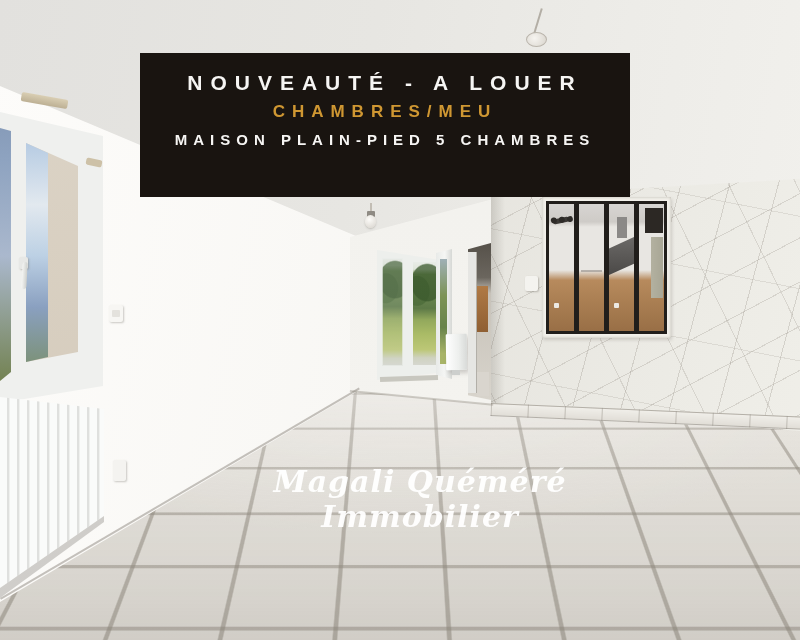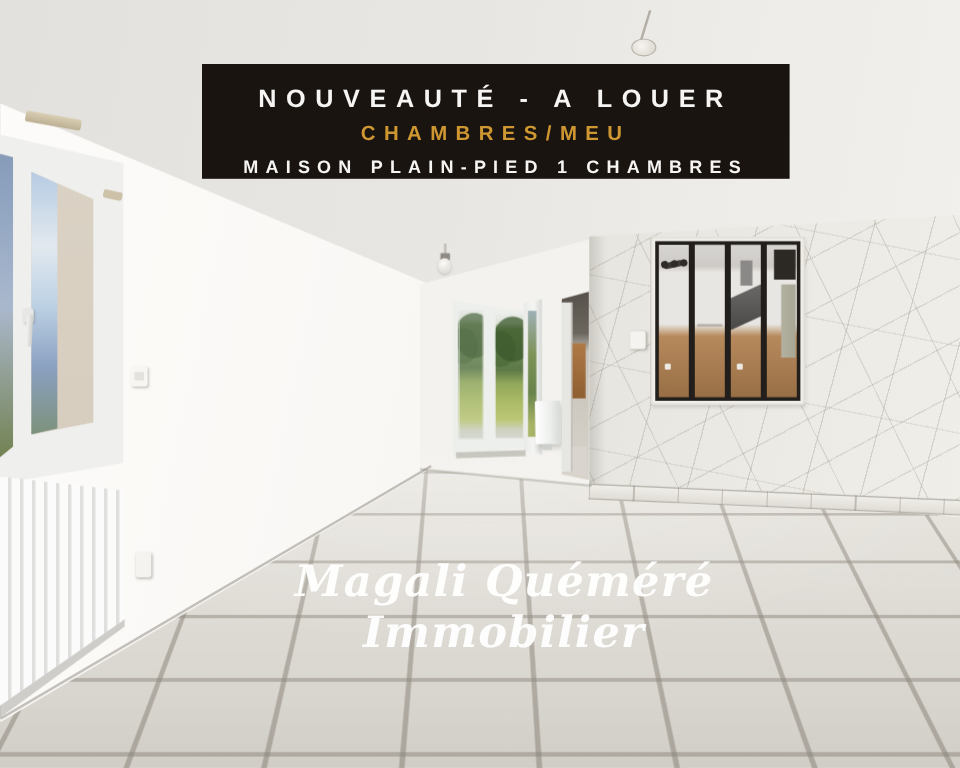--- a/index.html
+++ b/index.html
@@ -152,8 +152,8 @@
   .watermark{left:230px;top:464px;width:380px;text-align:center;
     font-family:"DejaVu Serif",serif;font-style:italic;font-weight:600;
     font-size:36px;letter-spacing:1px;color:var(--watermark,#ffffff);opacity:.95;}
-  .banner{left:140px;top:53px;width:490px;height:96px;box-sizing:border-box;
-    background:var(--banner-bg,#191410);text-align:center;padding-top:16px;margin-left:28px;}
+  .banner{left:140px;top:53px;width:490px;height:144px;box-sizing:border-box;
+    background:var(--banner-bg,#191410);text-align:center;padding-top:16px;}
   .banner-line1{font-size:21px;font-weight:700;letter-spacing:8px;line-height:27px;
     color:var(--banner-text,#f6f5f3);}
   .banner-line2{font-size:17px;font-weight:700;letter-spacing:7px;line-height:26px;margin-top:3px;

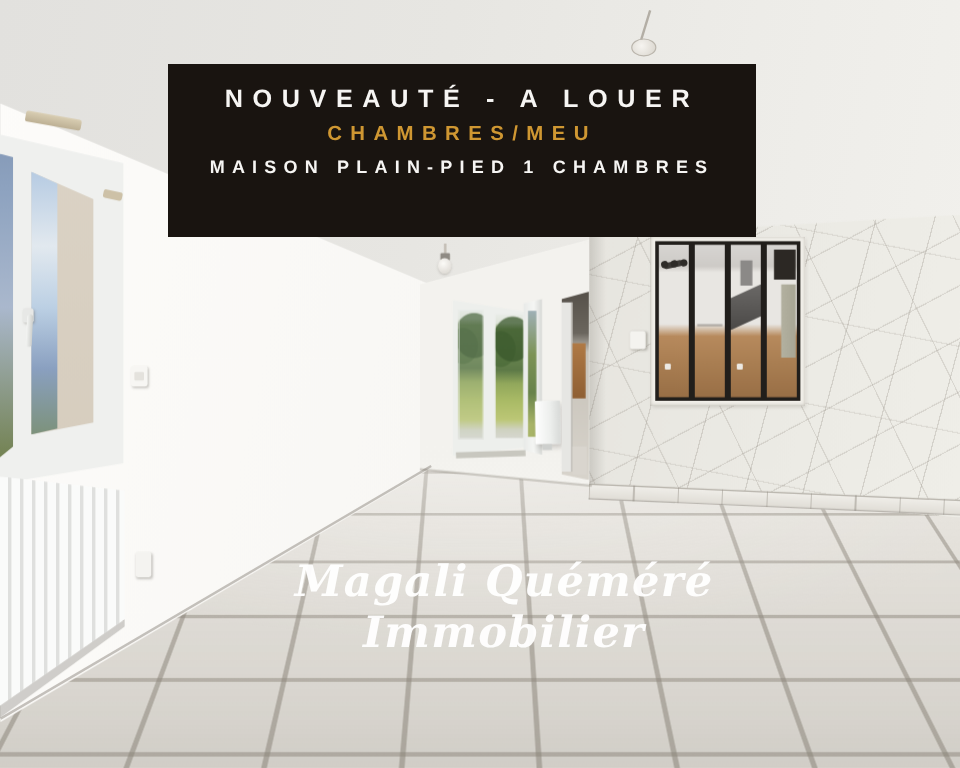--- a/index.html
+++ b/index.html
@@ -243,7 +243,7 @@
   <div class="abs banner">
     <div class="banner-line1">NOUVEAUTÉ - A LOUER</div>
     <div class="banner-line2">CHAMBRES/MEU</div>
-    <div class="banner-line3">MAISON PLAIN-PIED 1 CHAMBRES</div>
+    <div class="banner-line3">MAISON PLAIN-PIED 5 CHAMBRES</div>
   </div>
 
 </div>

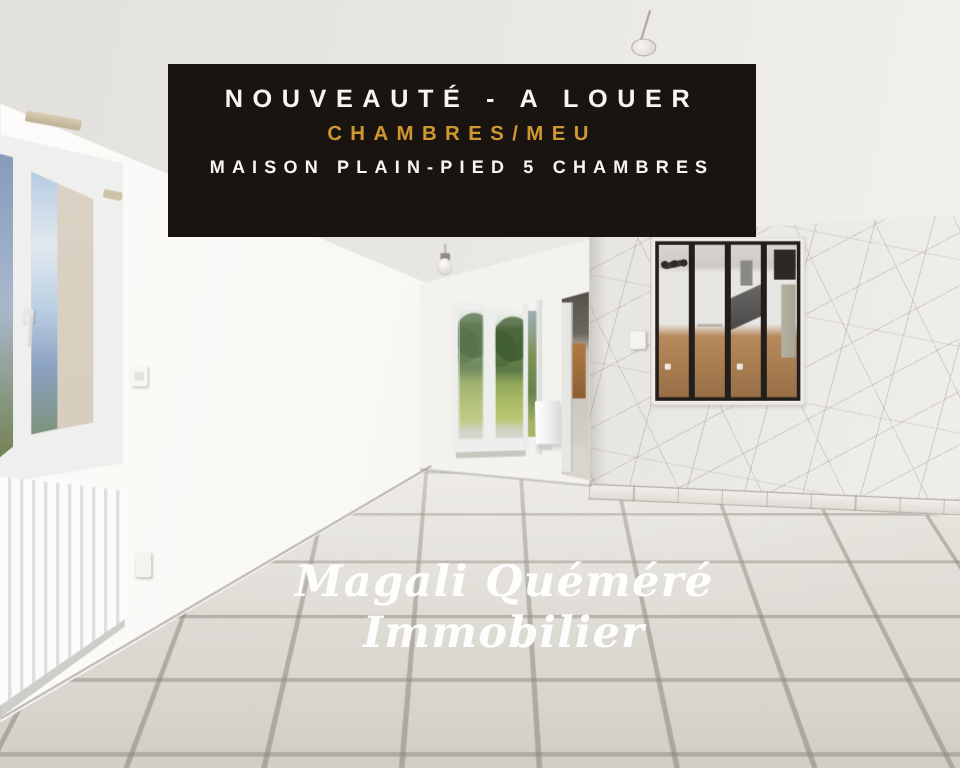--- a/index.html
+++ b/index.html
@@ -151,7 +151,7 @@
   
   .watermark{left:230px;top:464px;width:380px;text-align:center;
     font-family:"DejaVu Serif",serif;font-style:italic;font-weight:600;
-    font-size:36px;letter-spacing:1px;color:var(--watermark,#ffffff);opacity:.95;}
+    font-size:30px;letter-spacing:1px;color:var(--watermark,#ffffff);opacity:.95;}
   .banner{left:140px;top:53px;width:490px;height:144px;box-sizing:border-box;
     background:var(--banner-bg,#191410);text-align:center;padding-top:16px;}
   .banner-line1{font-size:21px;font-weight:700;letter-spacing:8px;line-height:27px;

